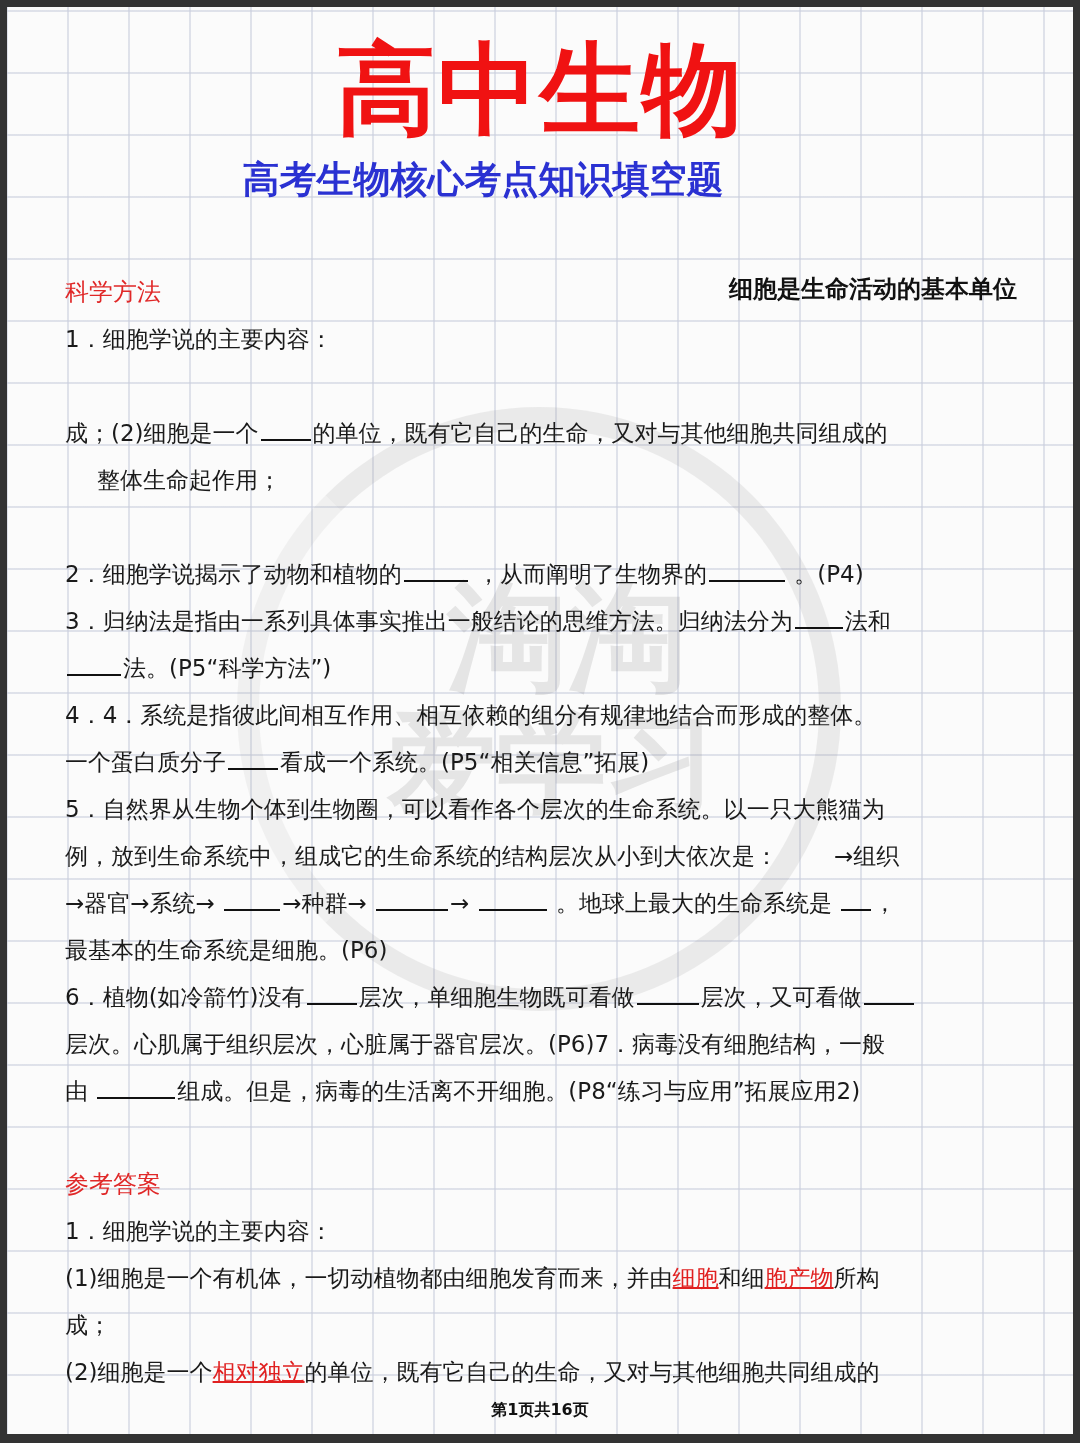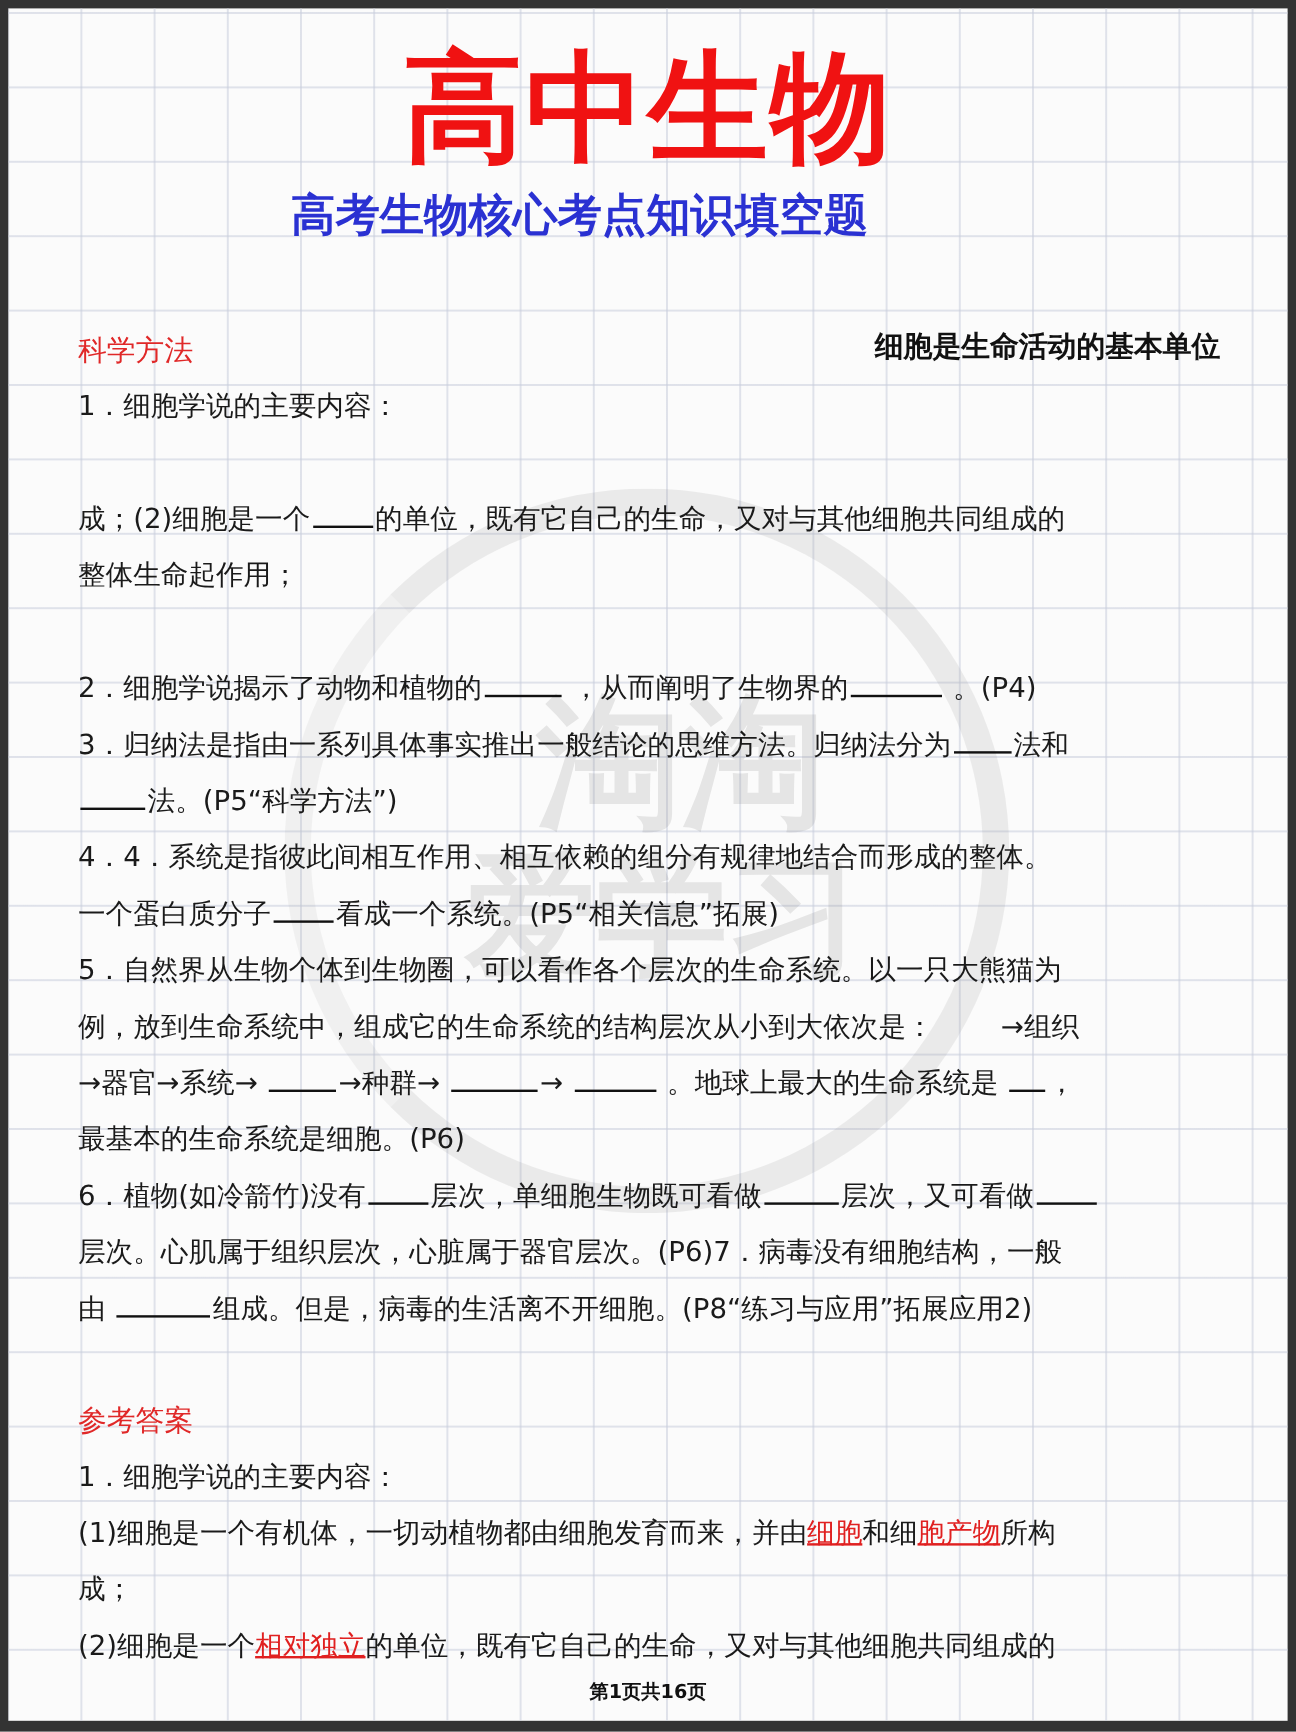--- a/index.html
+++ b/index.html
@@ -48,7 +48,7 @@
 
   <div class="line" style="top:406px;"><span>成；(2)细胞是一个</span><span class="blank" style="width:50px;"></span><span>的单位，既有它自己的生命，又对与其他细胞共同组成的</span></div>
 
-  <div class="line" style="top:453px;"><span>整体生命起作用；</span></div>
+  <div class="line" style="top:453px;margin-left:32px;"><span>整体生命起作用；</span></div>
 
 
   <div class="line" style="top:547px;"><span>2．细胞学说揭示了动物和植物的</span><span class="blank" style="width:64px;"></span><span> ，从而阐明了生物界的</span><span class="blank" style="width:76px;"></span><span> 。(P4)</span></div>

